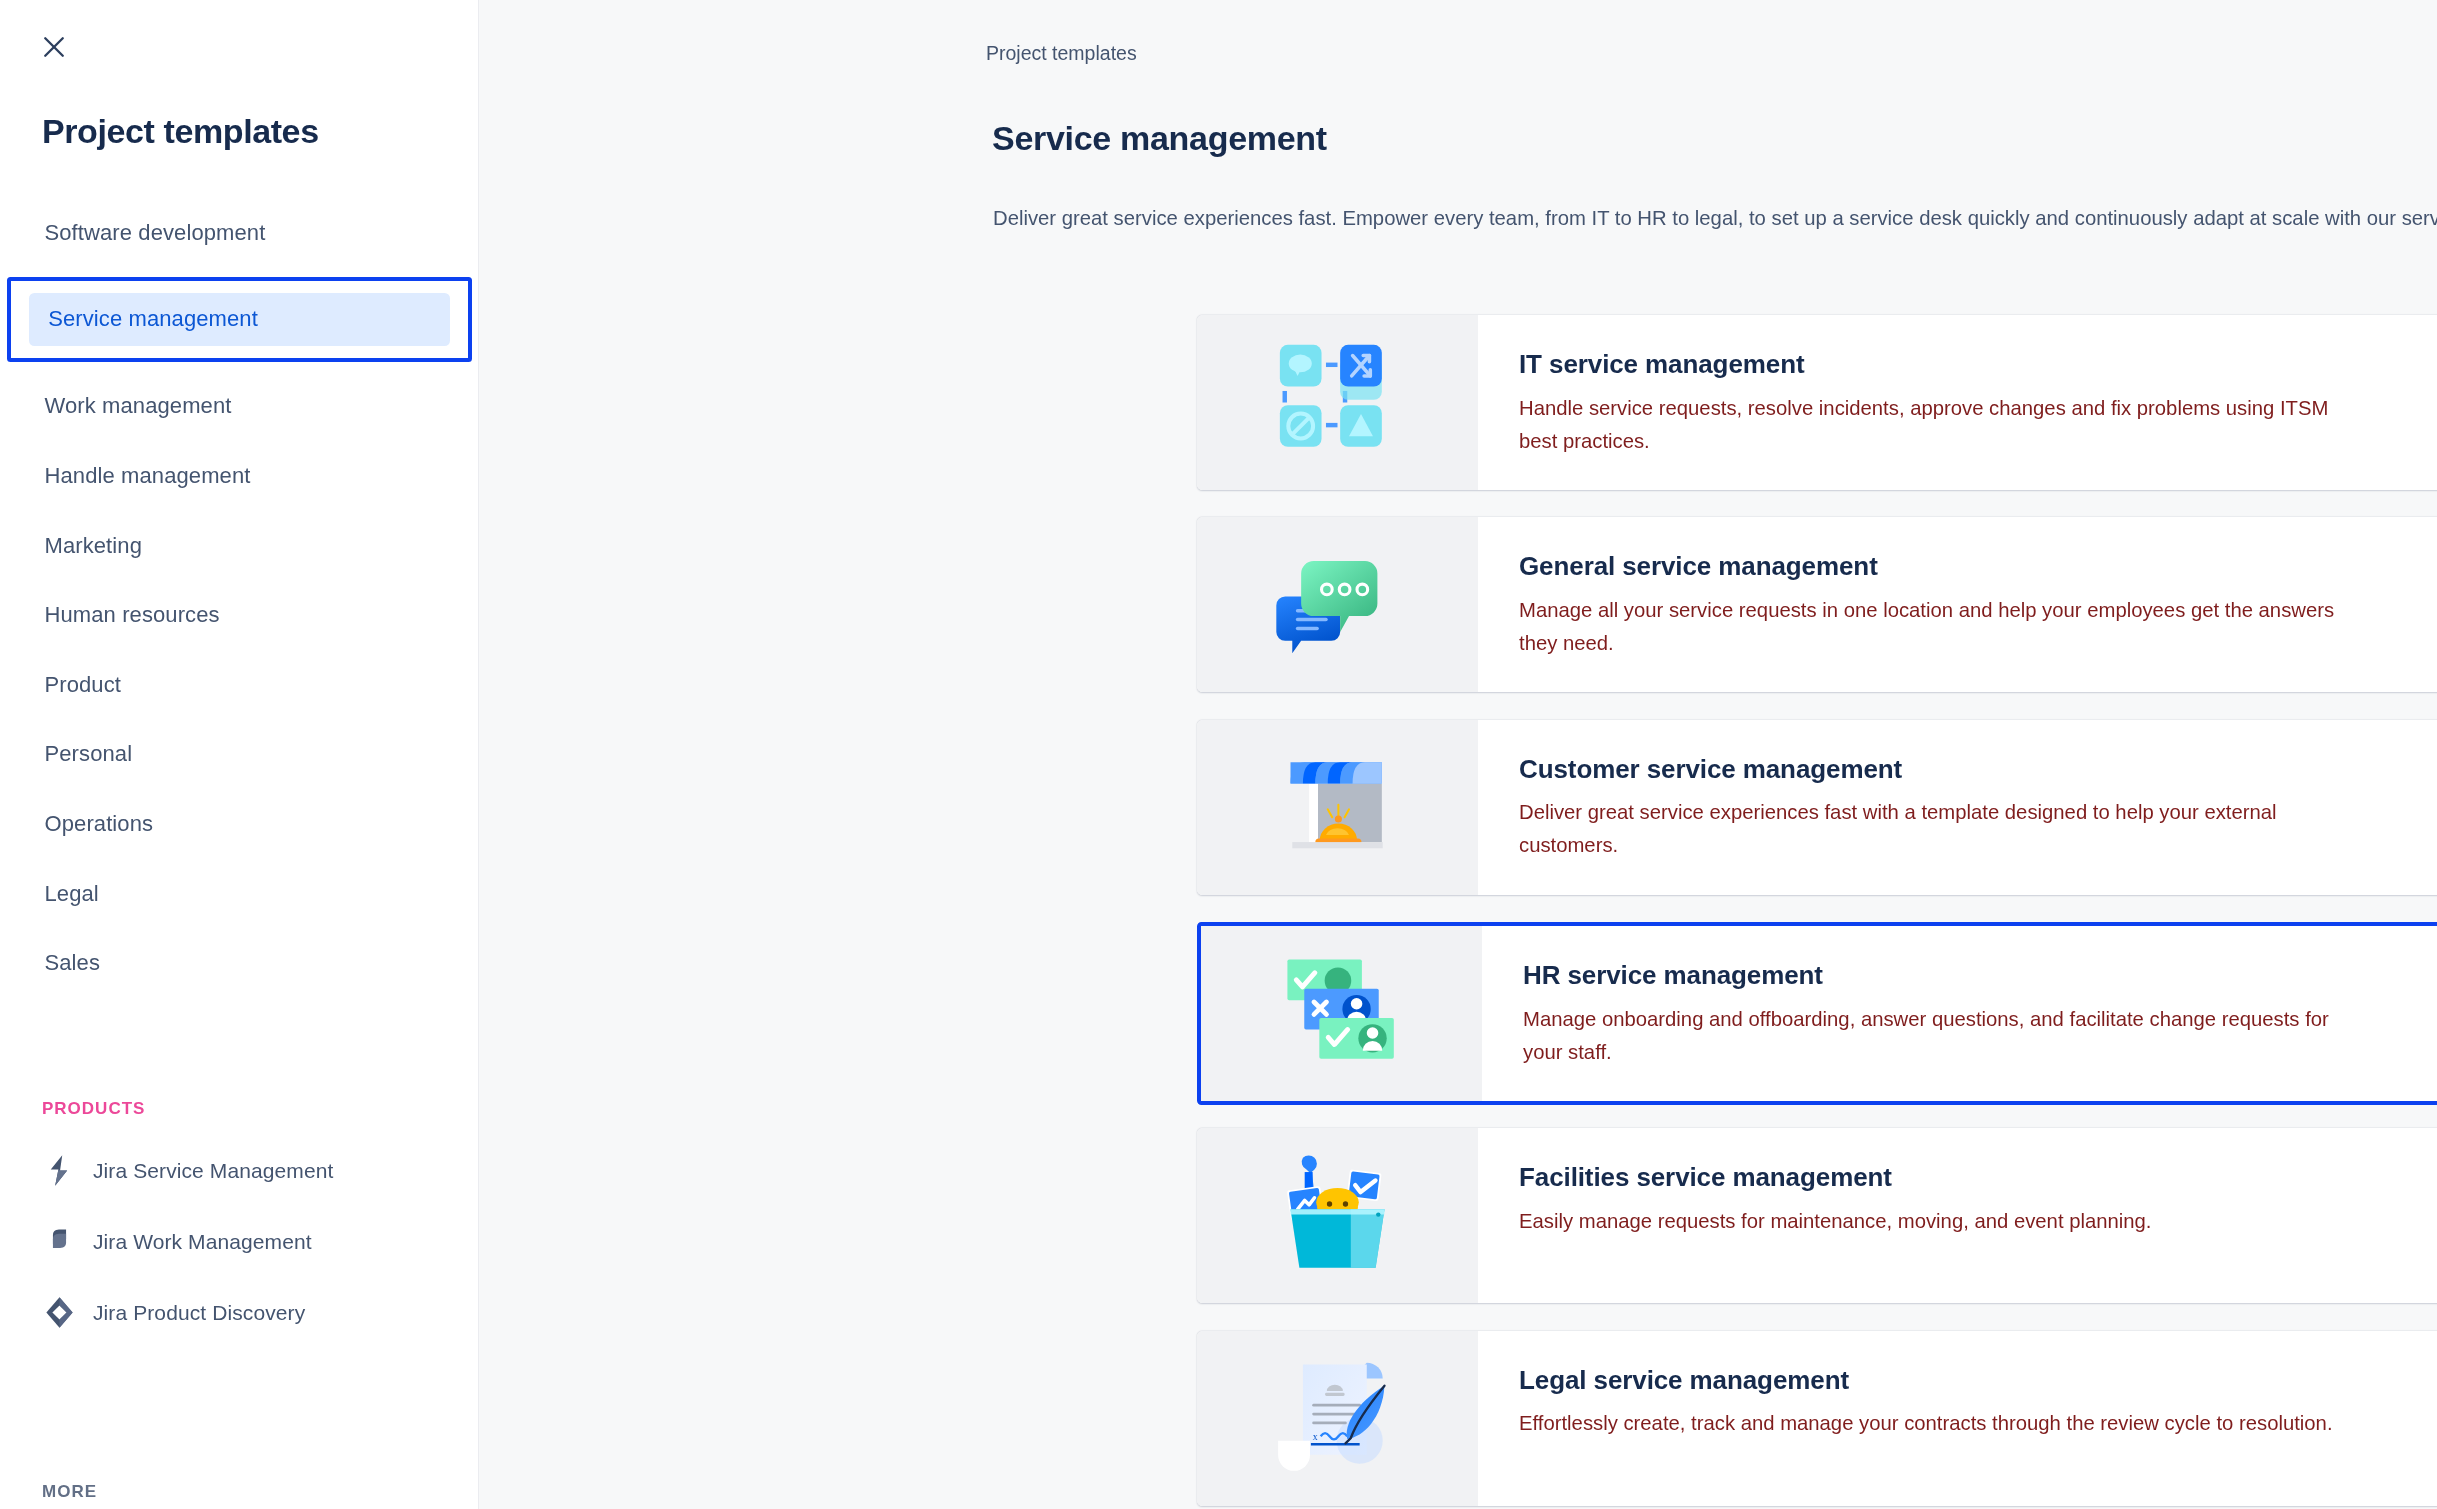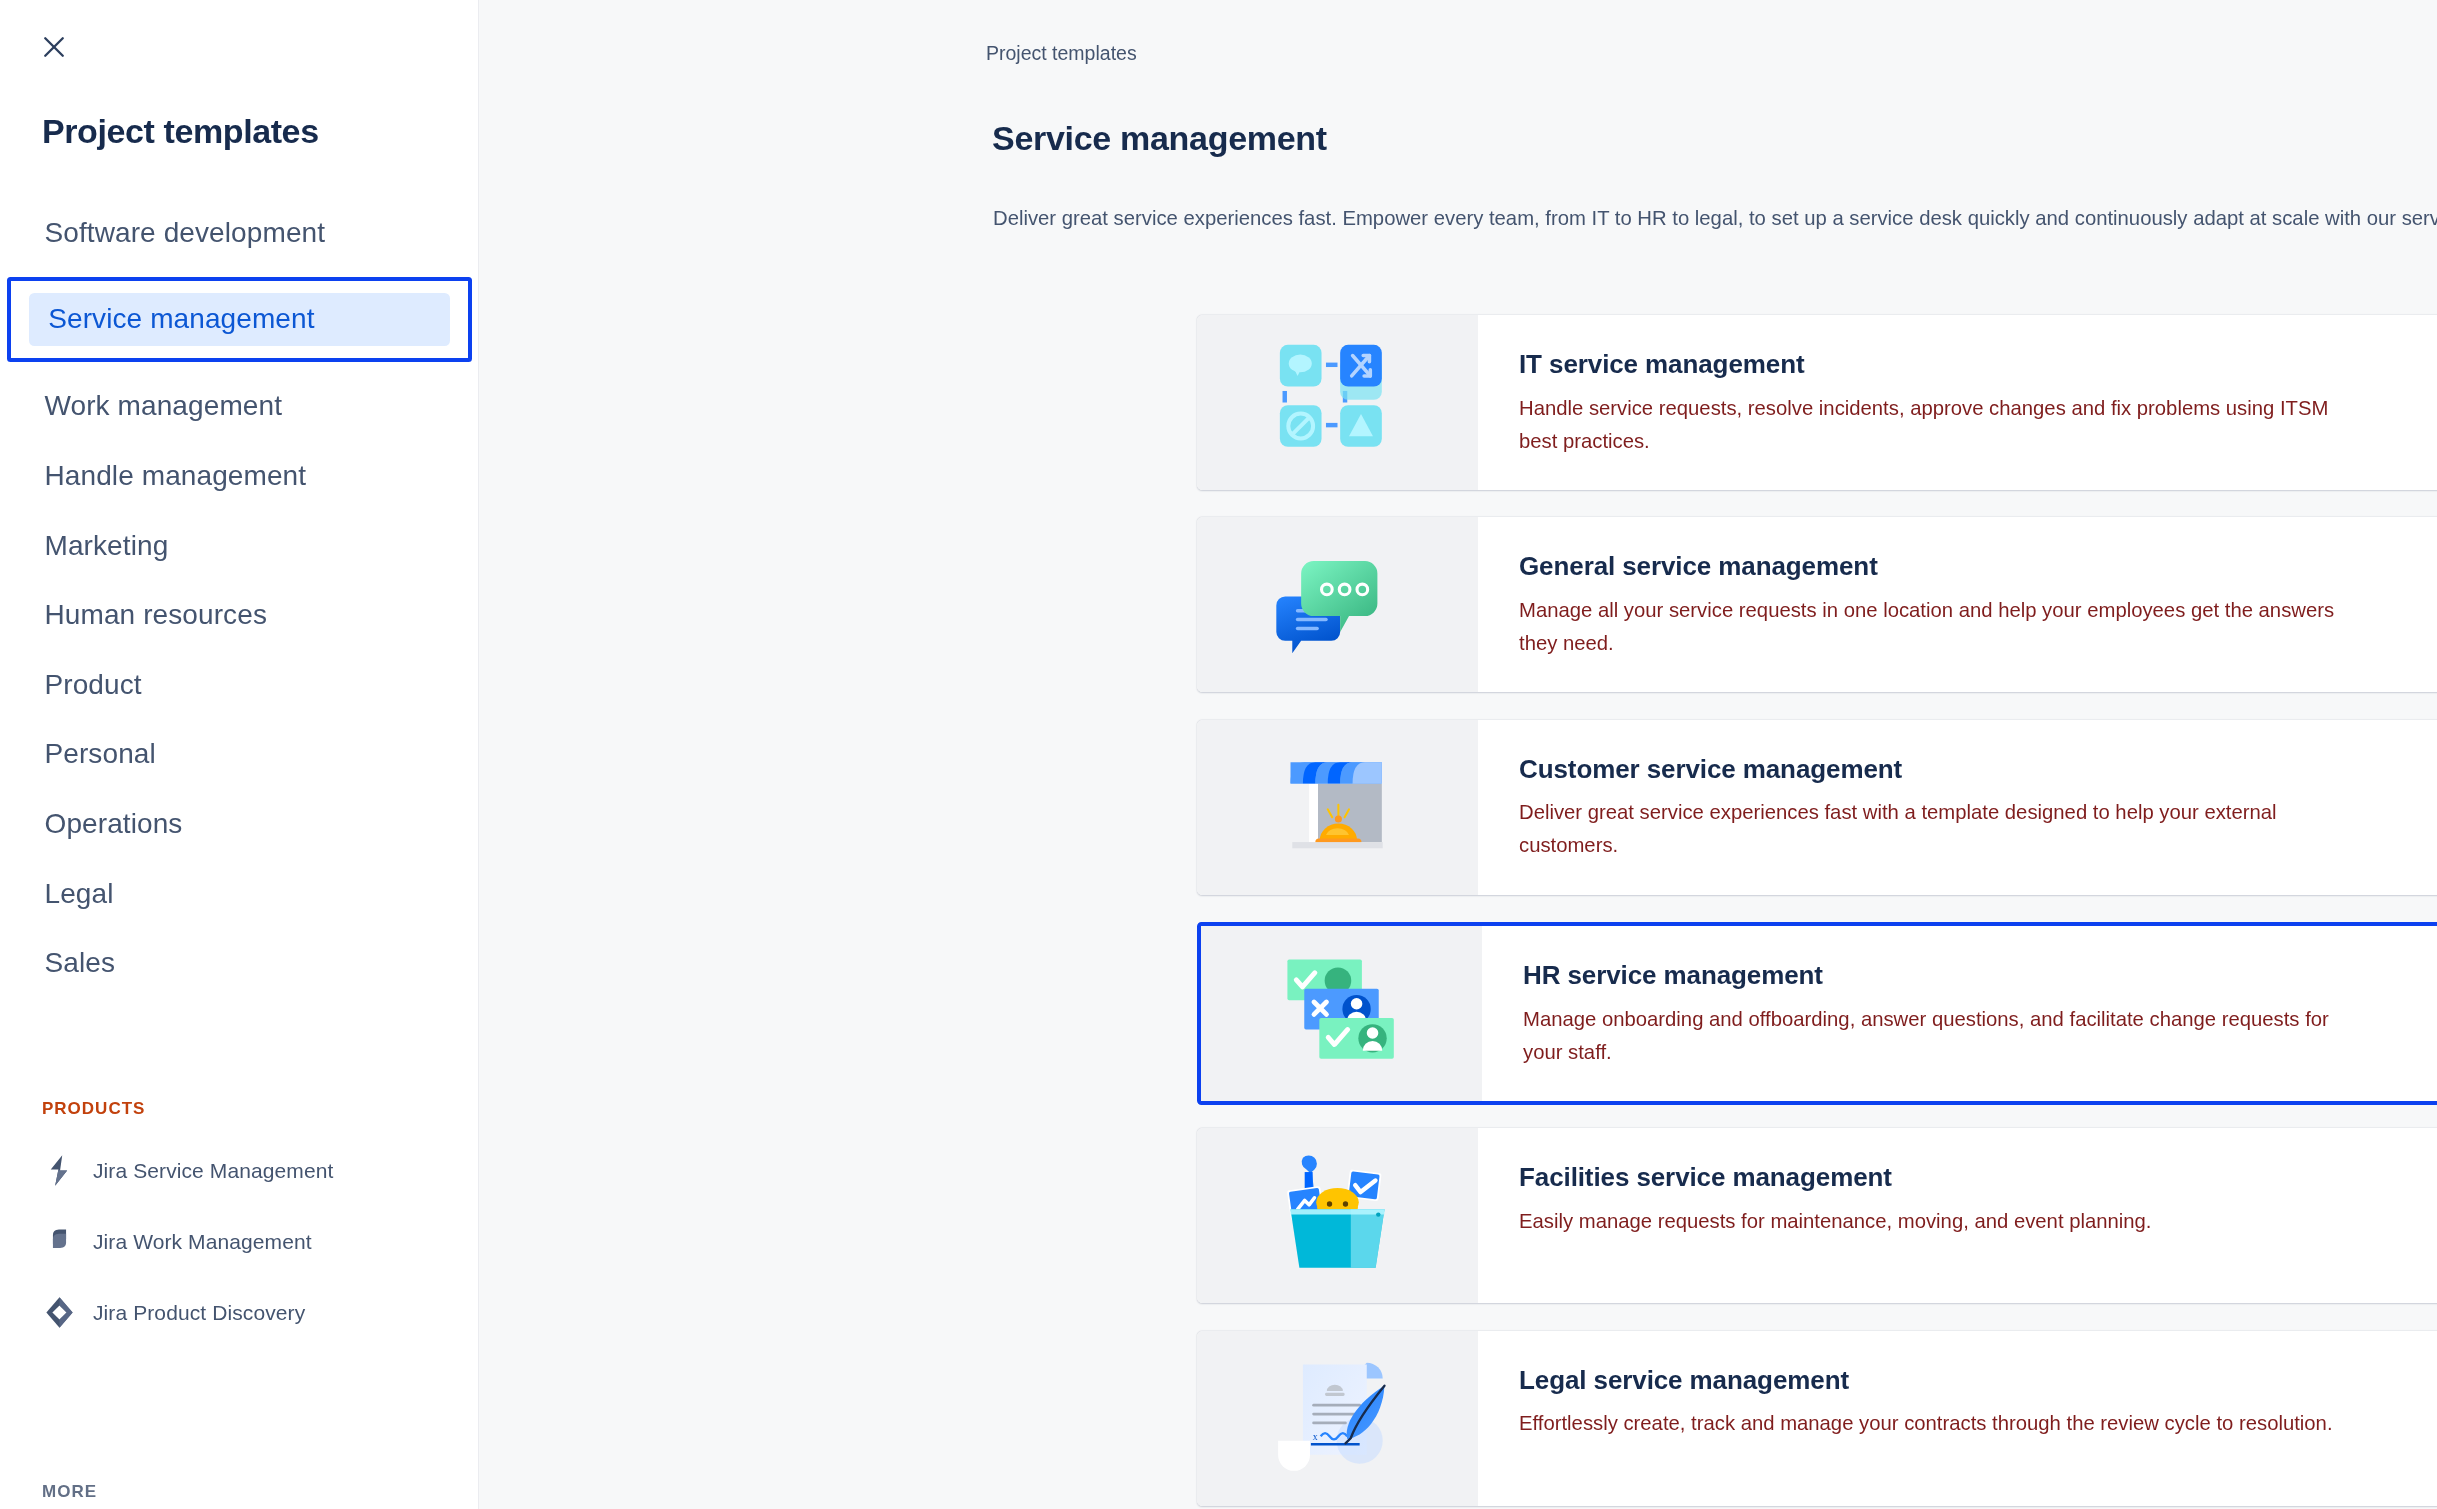--- a/index.html
+++ b/index.html
@@ -53,7 +53,7 @@
     padding-left: 44px;
     margin: 0 25px 18.6px 25px;
     border-radius: 5.3px;
-    font-size: 28px;
+    font-size: 22px;
     color: #44546f;
     font-weight: 500;
     cursor: pointer;

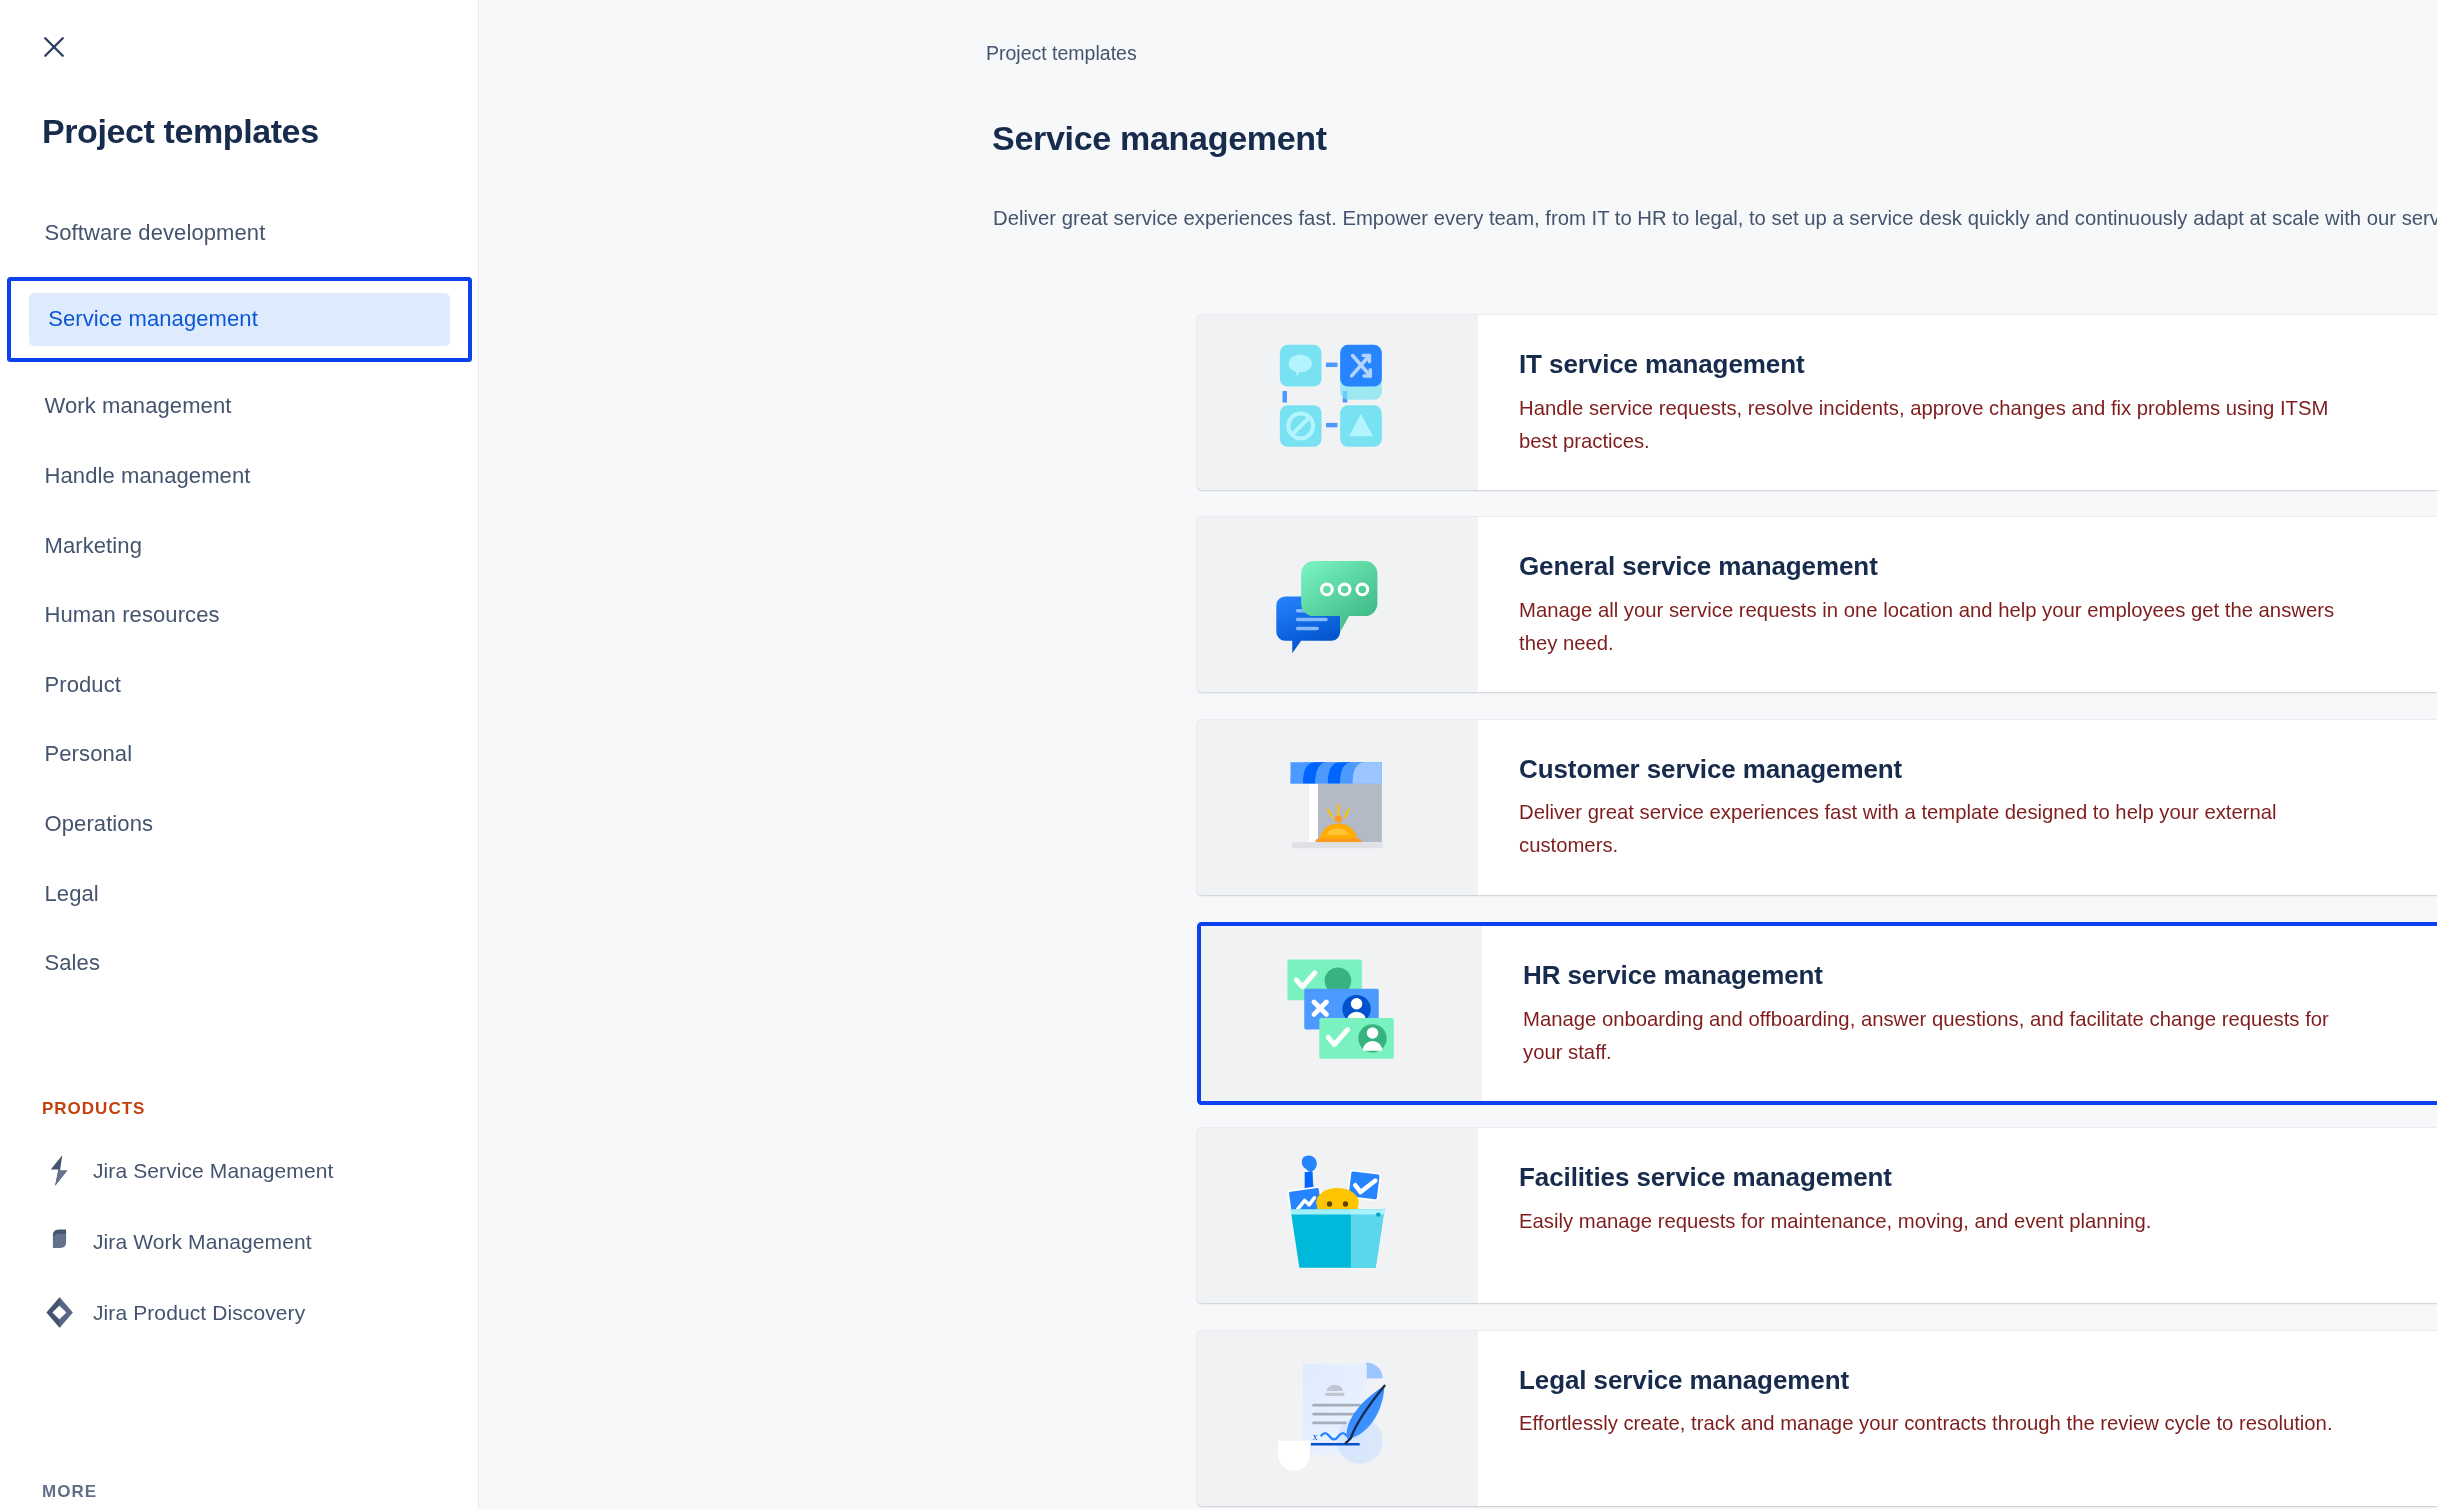--- a/index.html
+++ b/index.html
@@ -84,7 +84,7 @@
     font-size: 17px;
     letter-spacing: 1px;
     font-weight: 700;
-    color: #c2410c;
+    color: #ec4899;
   }
   #products-list {
     position: absolute;

